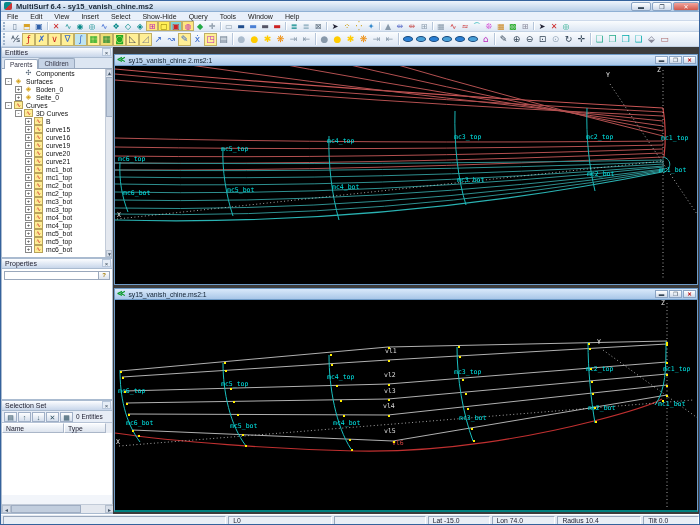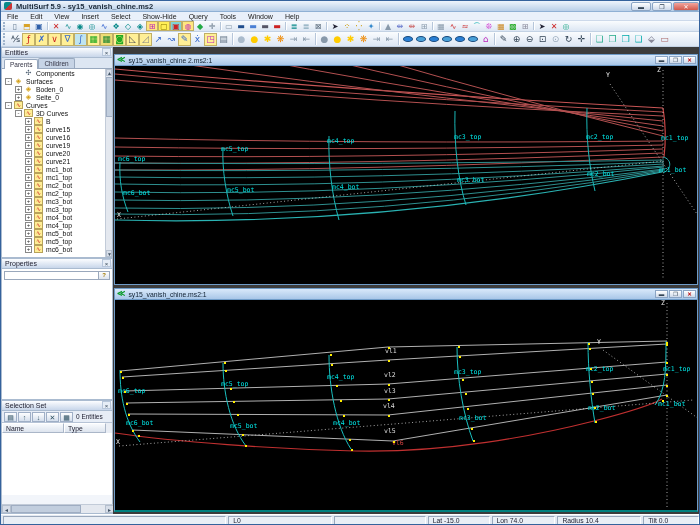--- a/index.html
+++ b/index.html
@@ -96,7 +96,7 @@
 
   <div class="titlebar">
     <span class="app-icon"></span>
-    <span class="ttext">MultiSurf 5.9 - sy15_vanish_chine.ms2</span>
+    <span class="ttext">MultiSurf 6.4 - sy15_vanish_chine.ms2</span>
     <span class="winbtns">
       <span class="winbtn">▬</span>
       <span class="winbtn">❐</span>

